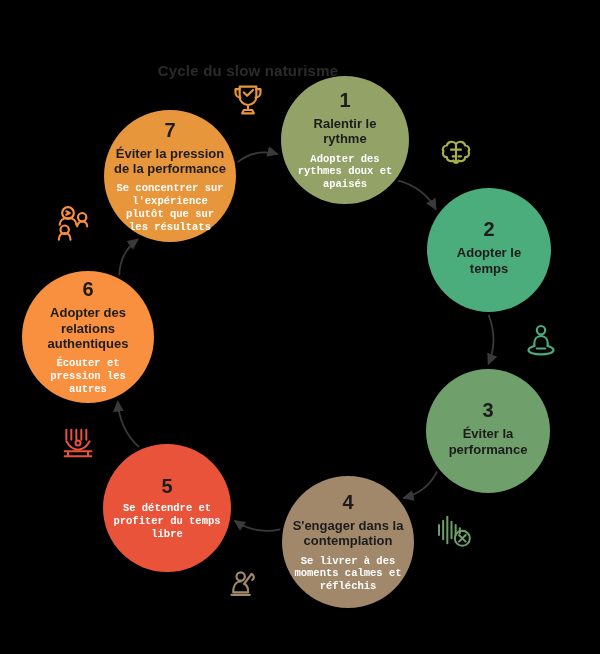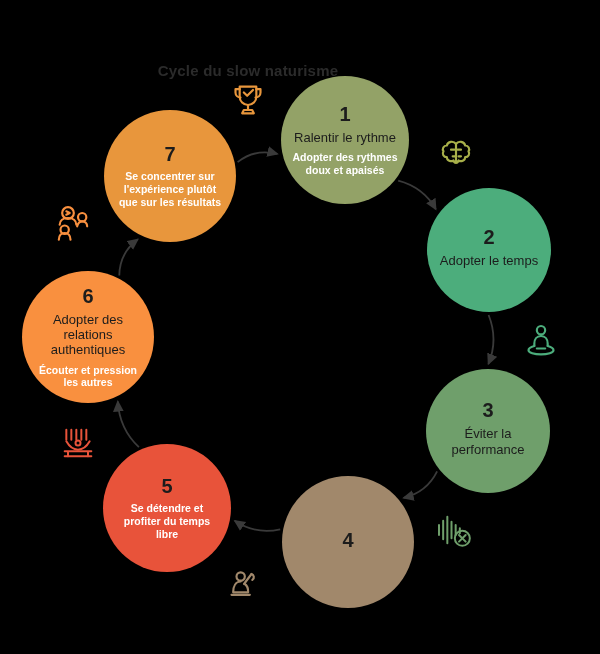--- a/index.html
+++ b/index.html
@@ -62,7 +62,7 @@
   }
   .node .label {
     font-size: 13px;
-    font-weight: 400;
+    font-weight: 700;
     color: #1c1c1c;
     line-height: 1.18;
     margin-bottom: 6px;

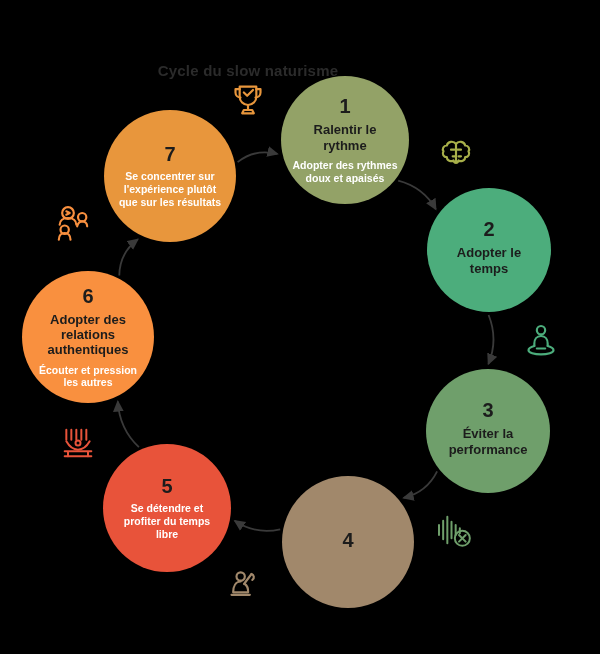--- a/index.html
+++ b/index.html
@@ -135,6 +135,7 @@
       </div>
       <div class="node" style="left: 104px; top: 110px; width: 132px; height: 132px; background: rgb(232, 150, 60);">
         <div class="num">7</div>
+        <div class="label">Éviter la pression de la performance</div>
         <div class="desc">Se concentrer sur l'expérience plutôt que sur les résultats</div>
       </div>
     </div>

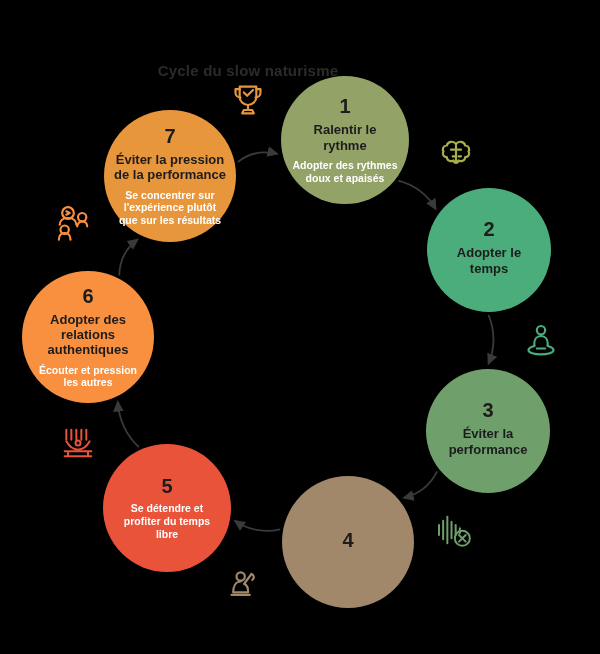--- a/index.html
+++ b/index.html
@@ -74,6 +74,7 @@
     color: #ffffff;
     line-height: 1.22;
     max-width: 116px;
+    font-family: Liberation Mono, monospace;
   }
   .icon {
     position: absolute;

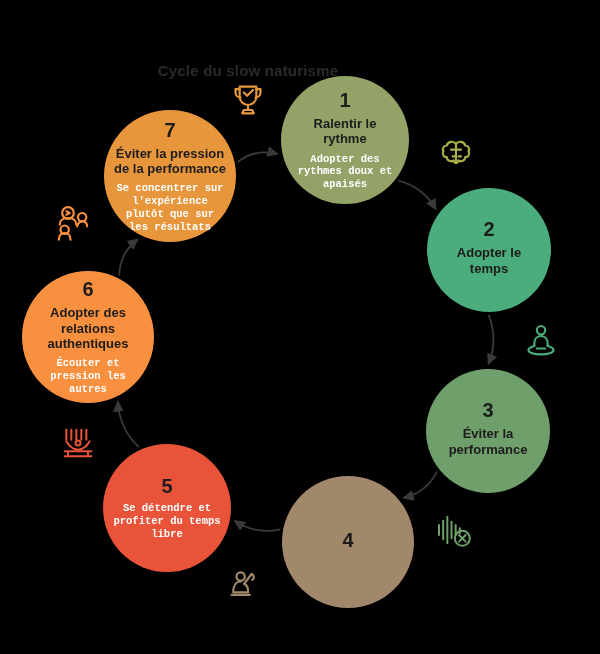--- a/index.html
+++ b/index.html
@@ -124,6 +124,7 @@
       </div>
       <div class="node" style="left: 282px; top: 476px; width: 132px; height: 132px; background: rgb(161, 136, 107);">
         <div class="num">4</div>
+        <div class="label">S'engager dans la contemplation</div>
       </div>
       <div class="node" style="left: 103px; top: 444px; width: 128px; height: 128px; background: rgb(232, 83, 58);">
         <div class="num">5</div>

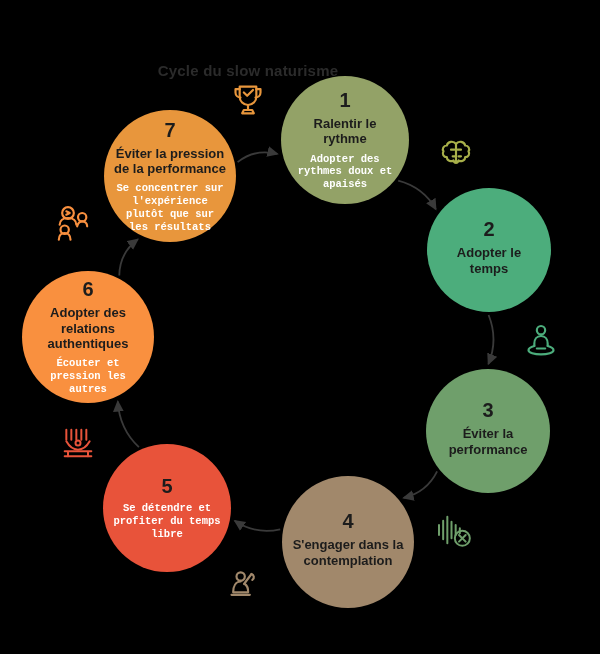--- a/index.html
+++ b/index.html
@@ -125,6 +125,7 @@
       <div class="node" style="left: 282px; top: 476px; width: 132px; height: 132px; background: rgb(161, 136, 107);">
         <div class="num">4</div>
         <div class="label">S'engager dans la contemplation</div>
+        <div class="desc">Se livrer à des moments calmes et réfléchis</div>
       </div>
       <div class="node" style="left: 103px; top: 444px; width: 128px; height: 128px; background: rgb(232, 83, 58);">
         <div class="num">5</div>

